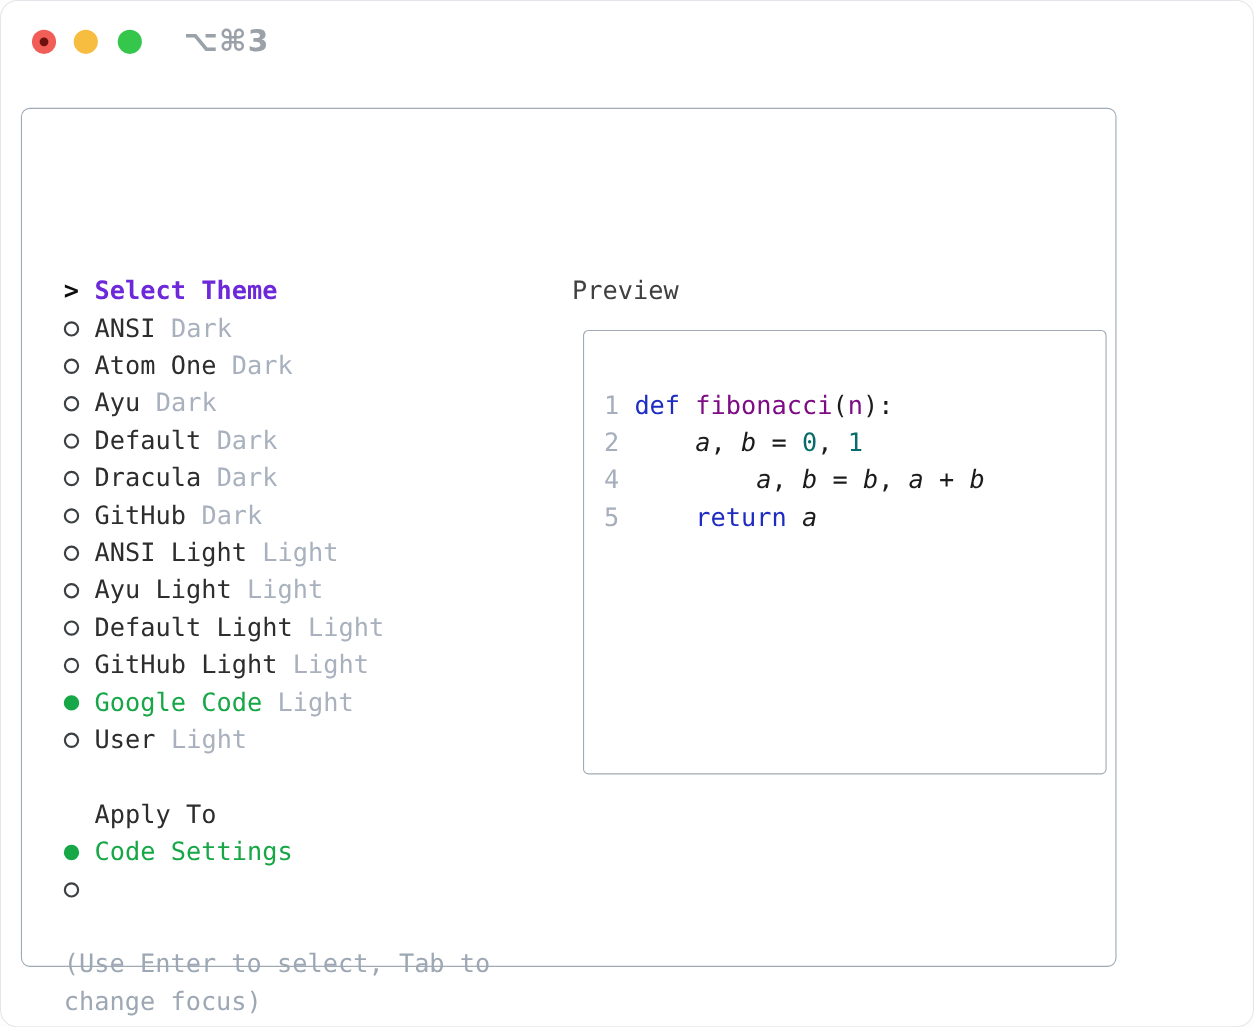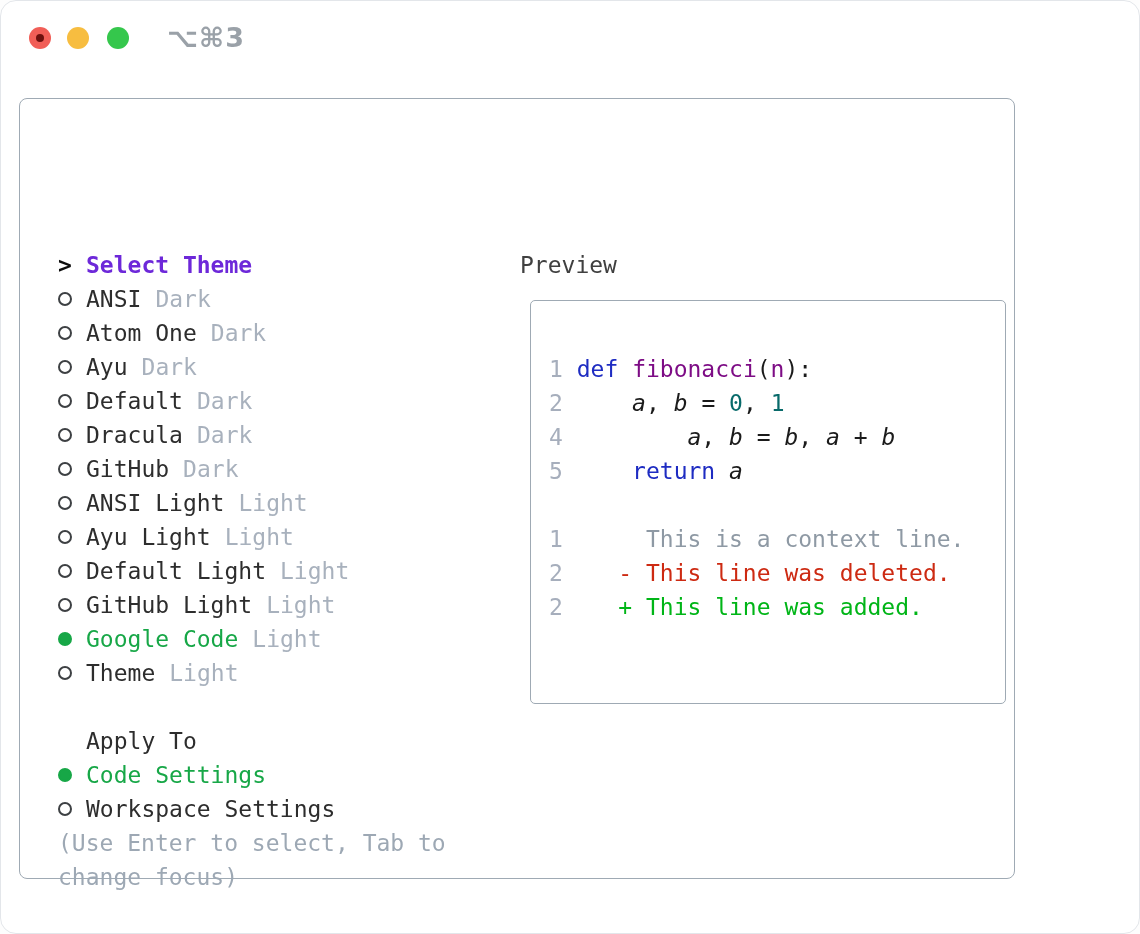--- a/index.html
+++ b/index.html
@@ -230,11 +230,6 @@
           <div class="line"><span class="ln">4</span><span class="tk-pl">         </span><span class="tk-va">a</span><span class="tk-pl">, </span><span class="tk-va">b</span><span class="tk-pl"> = </span><span class="tk-va">b</span><span class="tk-pl">, </span><span class="tk-va">a</span><span class="tk-pl"> + </span><span class="tk-va">b</span></div>
           <div class="line"><span class="ln">5</span><span class="tk-pl">     </span><span class="tk-kw">return</span><span class="tk-pl"> </span><span class="tk-va">a</span></div>
         </div>
-      <div id="diff-block" class="diff-block">
-          <div class="line"><span class="ln">1</span><span class="d-ctx">      This is a context line.</span></div>
-          <div class="line"><span class="ln">2</span><span class="d-del">    - This line was deleted.</span></div>
-          <div class="line"><span class="ln">2</span><span class="d-add">    + This line was added.</span></div>
-        </div>
     </div>
 
   </div>

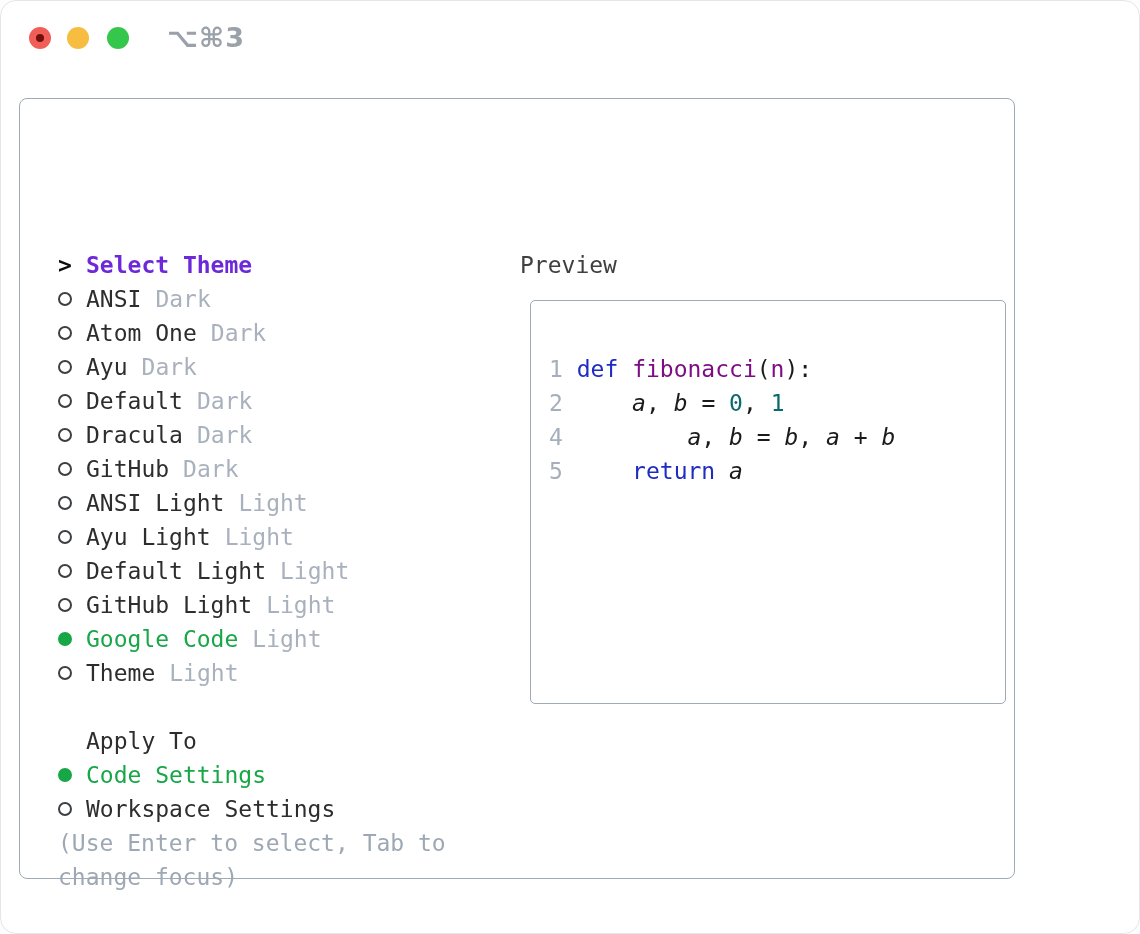--- a/index.html
+++ b/index.html
@@ -191,7 +191,7 @@
             <span class="pre">
               <span class="bullet"></span>
             </span>
-            <span class="item-name">Theme</span>
+            <span class="item-name">User</span>
             <span class="item-suffix">Light</span>
           </div>
         </div>

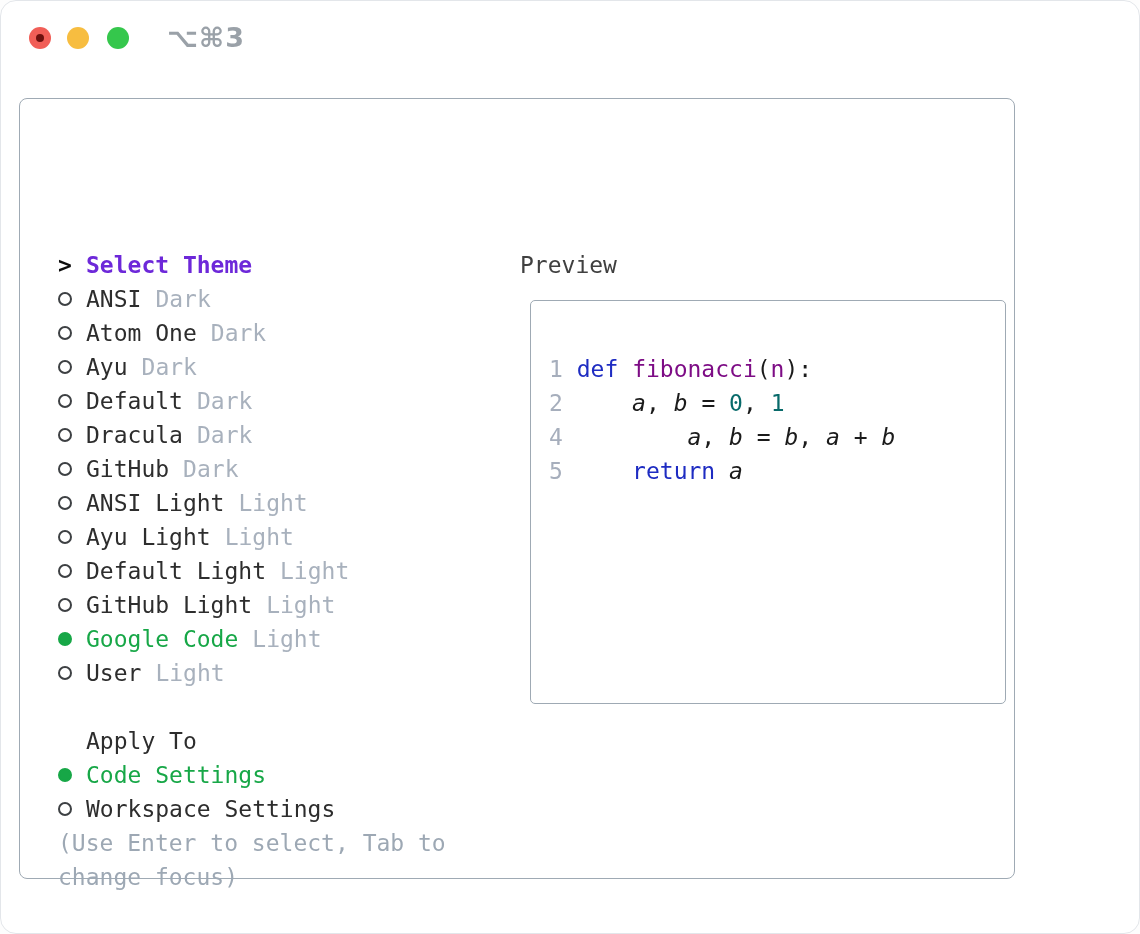--- a/index.html
+++ b/index.html
@@ -214,7 +214,6 @@
             <span class="pre">
               <span class="bullet"></span>
             </span>
-            <span class="item-name">Workspace Settings</span>
           </div>
         </div>
 

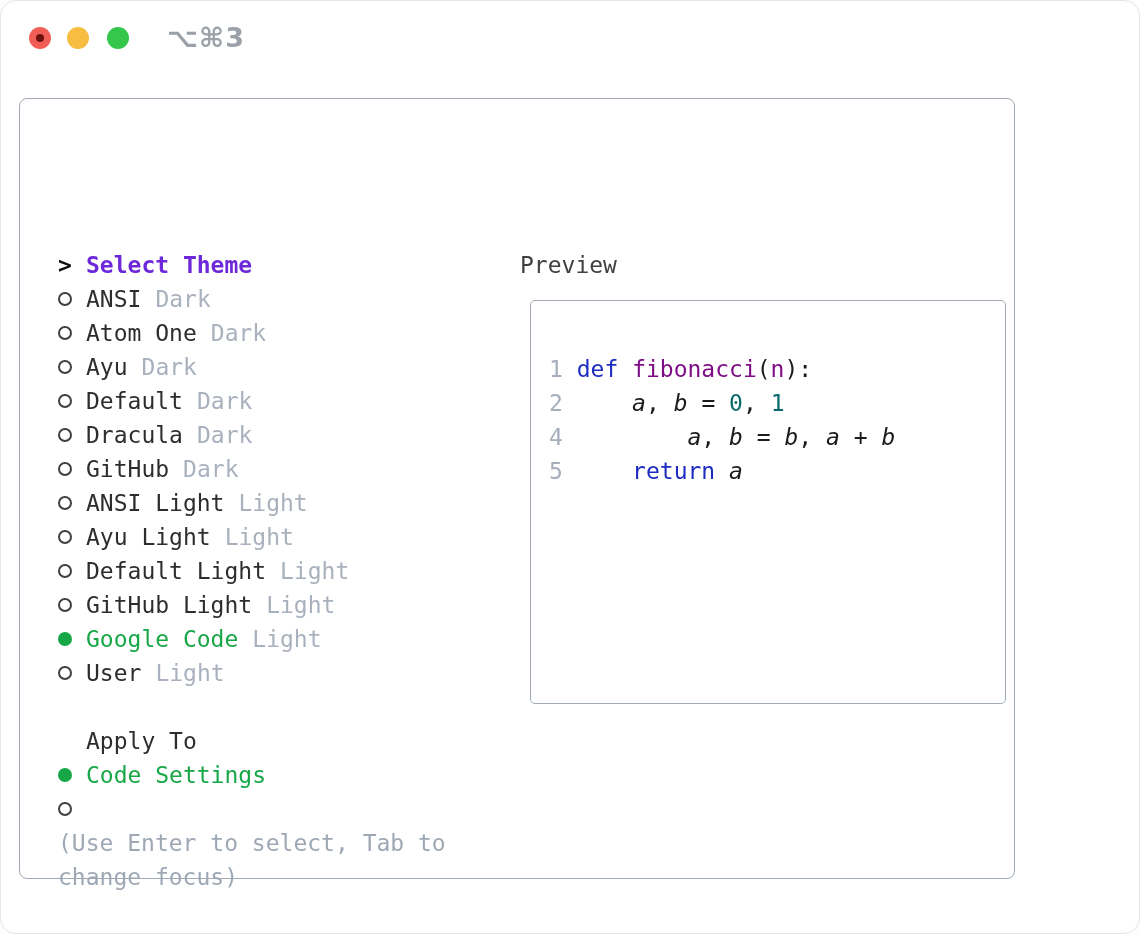--- a/index.html
+++ b/index.html
@@ -57,7 +57,7 @@
   .item-suffix{color:var(--muted-gray,#a8b1bd);margin-left:14px;}
   .spacer{height:34px;}
   .help{
-    width:432px;
+    margin-top:34px;width:432px;
     color:var(--help-gray,#9da8b4);
   }
   

